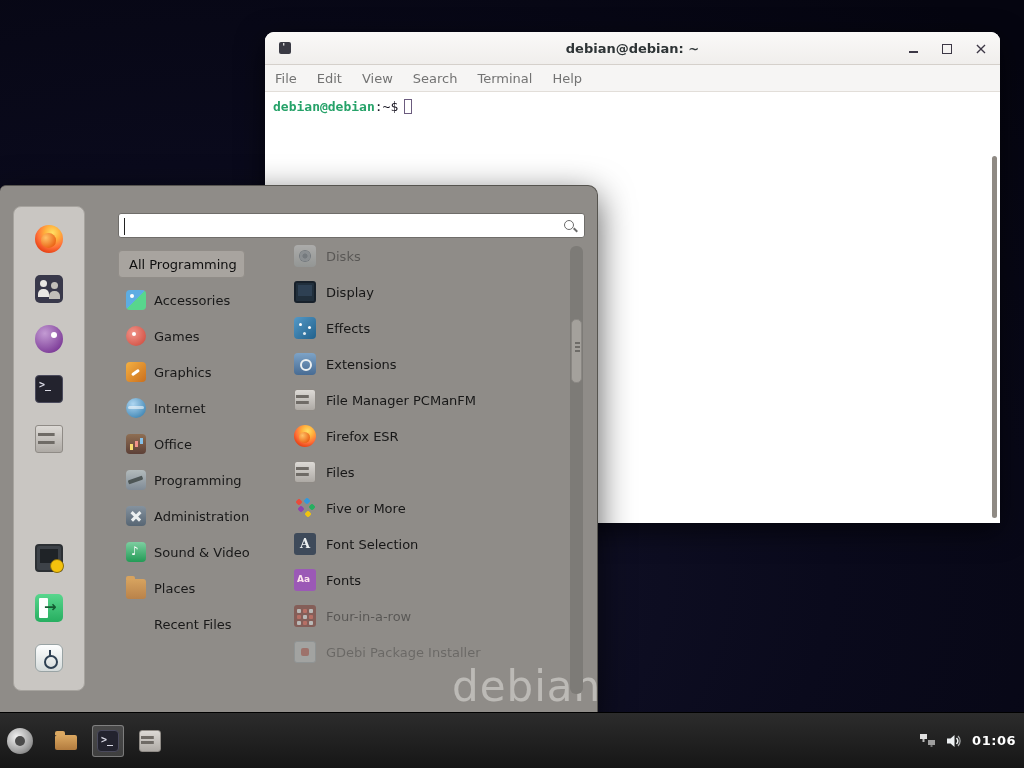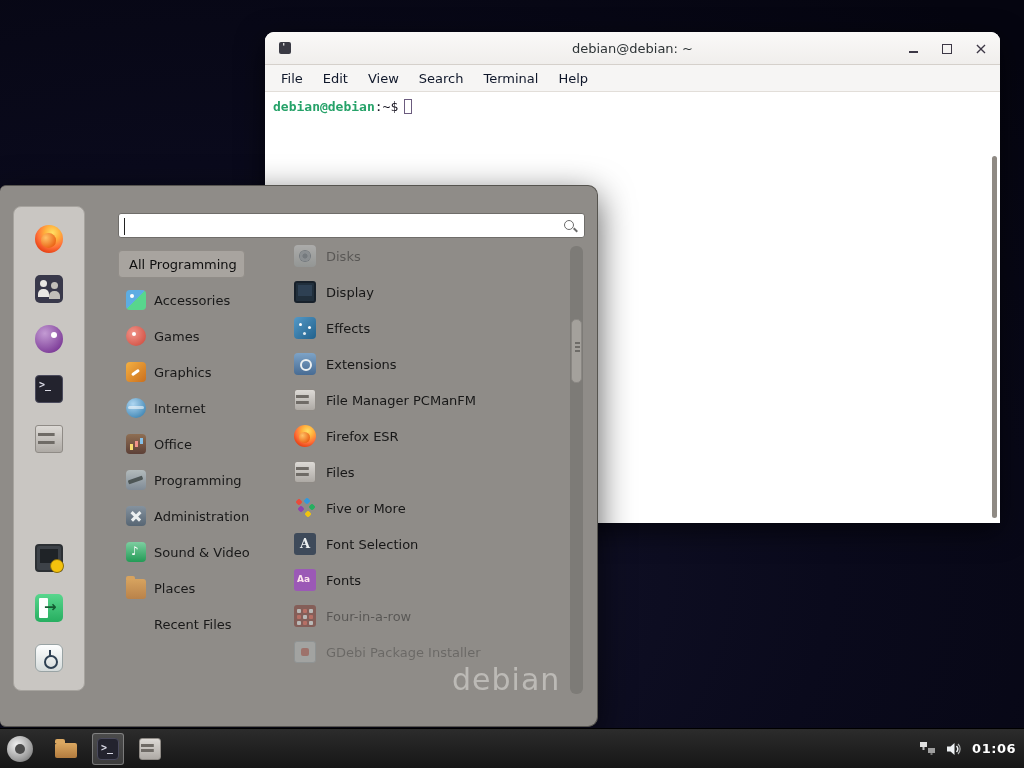--- a/index.html
+++ b/index.html
@@ -16,7 +16,7 @@
     border-radius:2px; }
   .title-app-icon::after { content:"'"; color:#e8e8e8; font:bold 9px "DejaVu Sans Mono",monospace;
     position:absolute; left:2px; top:0px; }
-  .win-title { position:absolute; left:0; right:0; text-align:center; font-size:13px; font-weight:normal; color:#2e3436; }
+  .win-title { position:absolute; left:0; right:0; text-align:center; font-size:13px; font-weight:bold; color:#2e3436; }
   .win-controls { position:absolute; right:10px; top:0; height:33px; display:flex; align-items:center; gap:16px; }
   .wc { width:18px; height:18px; display:flex; align-items:center; justify-content:center; color:#3d3846; }
   .wc-min::after { content:""; width:9px; height:2px; background:#3d3846; margin-top:7px; }

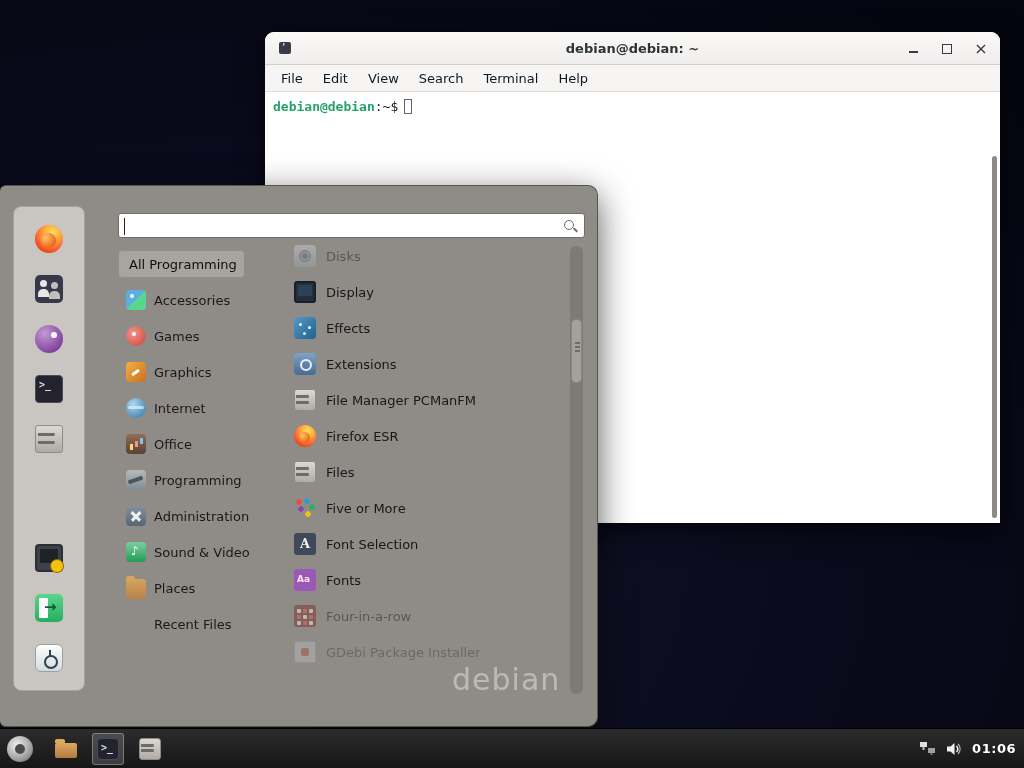--- a/index.html
+++ b/index.html
@@ -23,7 +23,7 @@
   .wc-max::after { content:""; width:8px; height:8px; border:1.5px solid #3d3846; }
   .wc-close::after { content:"\00D7"; font-size:16px; line-height:1; }
   .menubar { height:27px; background:#f6f5f4; border-bottom:1px solid #e2ded9; display:flex; align-items:center;
-    padding-left:6px; font-size:13px; color:#0f172a; }
+    padding-left:0; font-size:13px; color:#737373; }
   .menubar .mitem { padding:0 10px; }
   .term-body { position:relative; height:430px; background:#ffffff; padding:7px 8px;
     font:13px "DejaVu Sans Mono","Liberation Mono",monospace; }

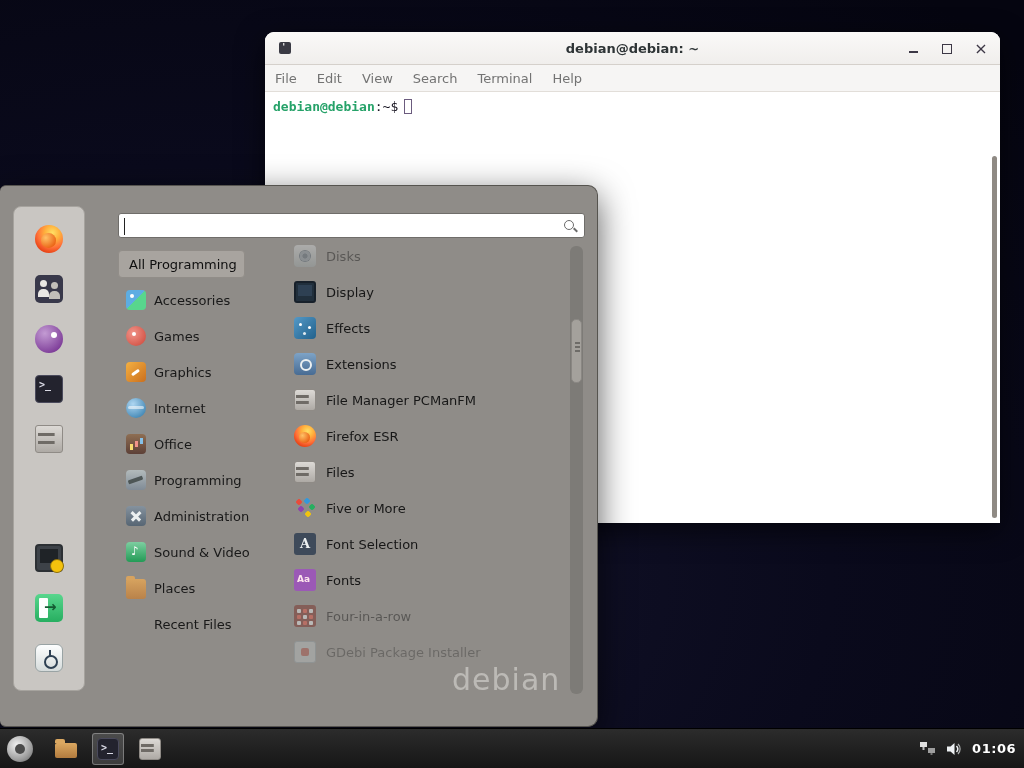--- a/index.html
+++ b/index.html
@@ -74,7 +74,7 @@
   .menu-scroll-thumb::after { content:""; position:absolute; left:3px; top:26px; width:5px; height:2px;
     background:#6e6c68; box-shadow:0 4px 0 #6e6c68, 0 -4px 0 #6e6c68; }
 
-  .menu-watermark { position:absolute; left:452px; top:476px; font-size:30px; font-weight:500;
+  .menu-watermark { position:absolute; left:452px; top:476px; font-size:42px; font-weight:500;
     color:rgba(238,236,233,.48); letter-spacing:1px;text-align:center; }
 
   

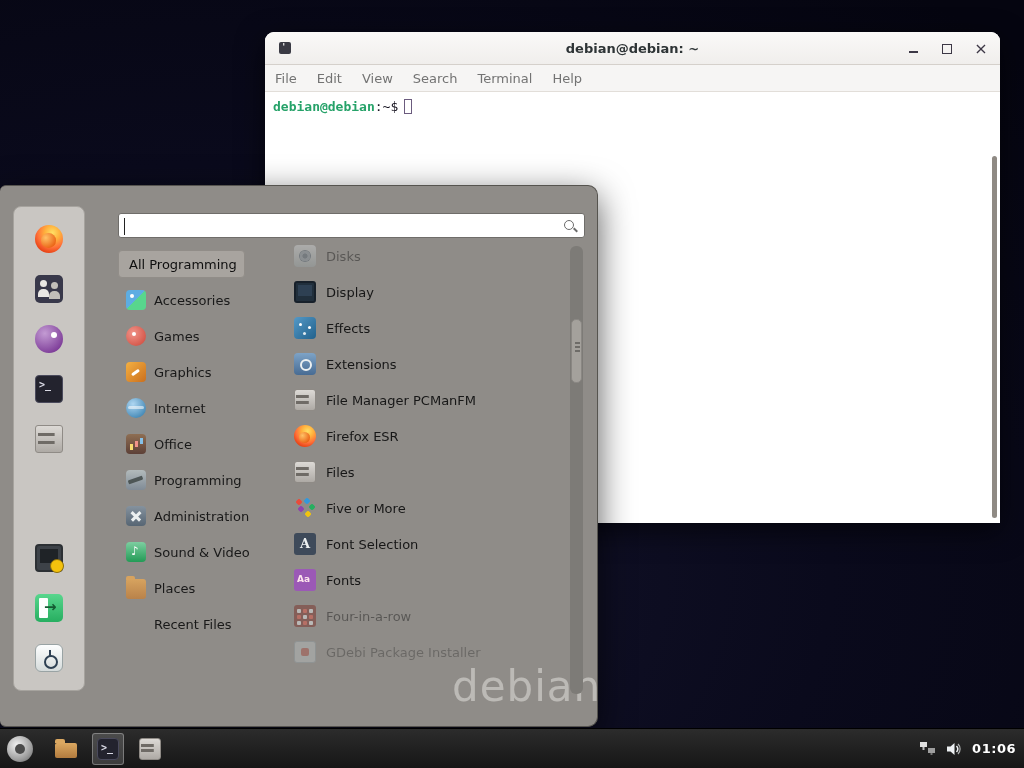--- a/index.html
+++ b/index.html
@@ -192,7 +192,7 @@
     border-radius:2px; }
 
   
-  .taskbar { position:absolute; left:0; bottom:0; width:1024px; height:40px;
+  .taskbar { position:absolute; left:0; bottom:0; width:1024px; height:56px;
     background:linear-gradient(#2c2c2c,#161616); border-top:1px solid #000; z-index:10;
     display:flex; align-items:center; }
   .menu-btn { width:40px; height:40px; display:flex; align-items:center; justify-content:center; }

